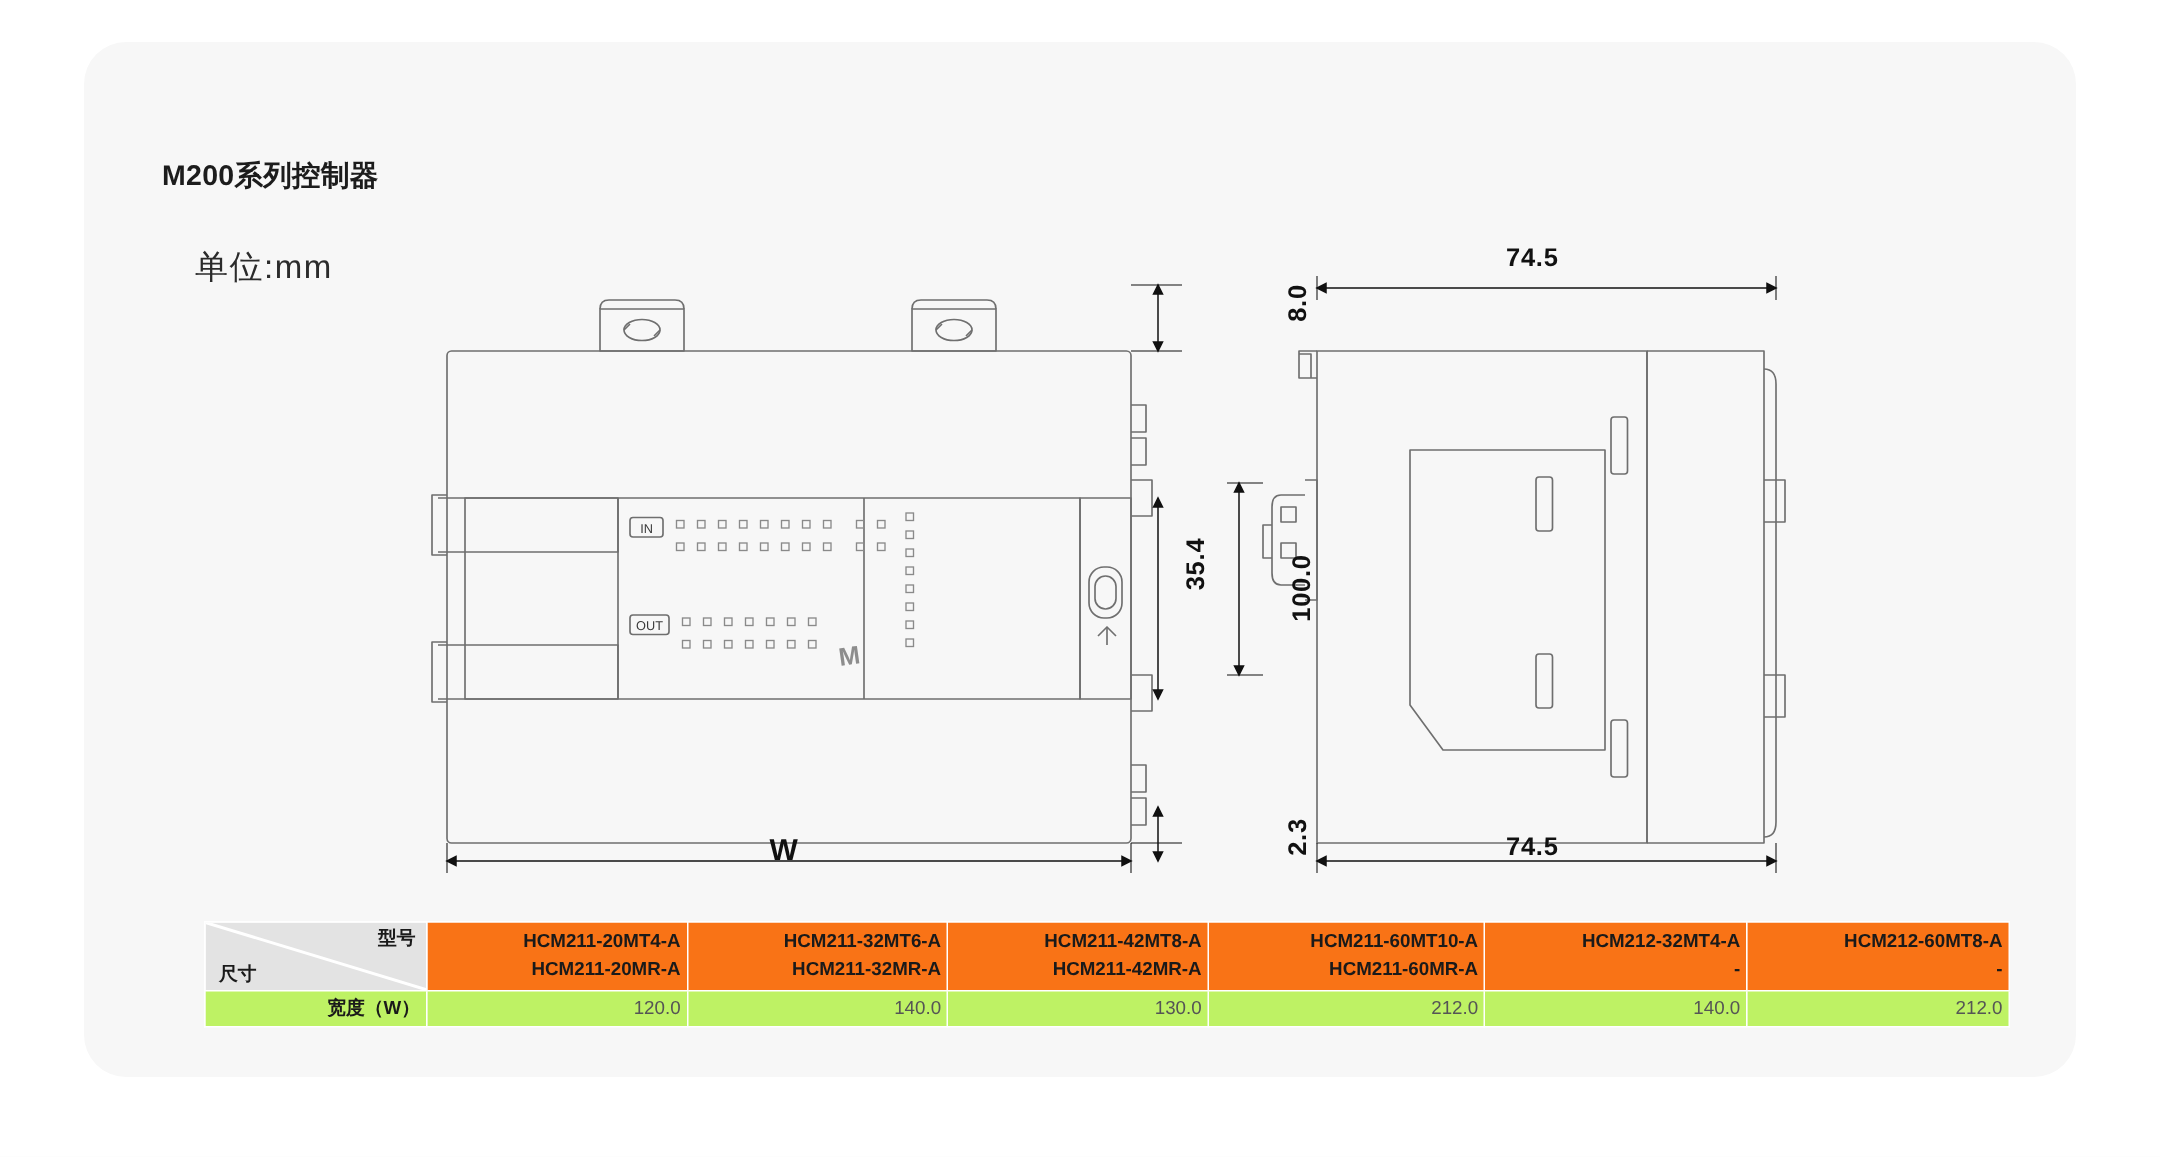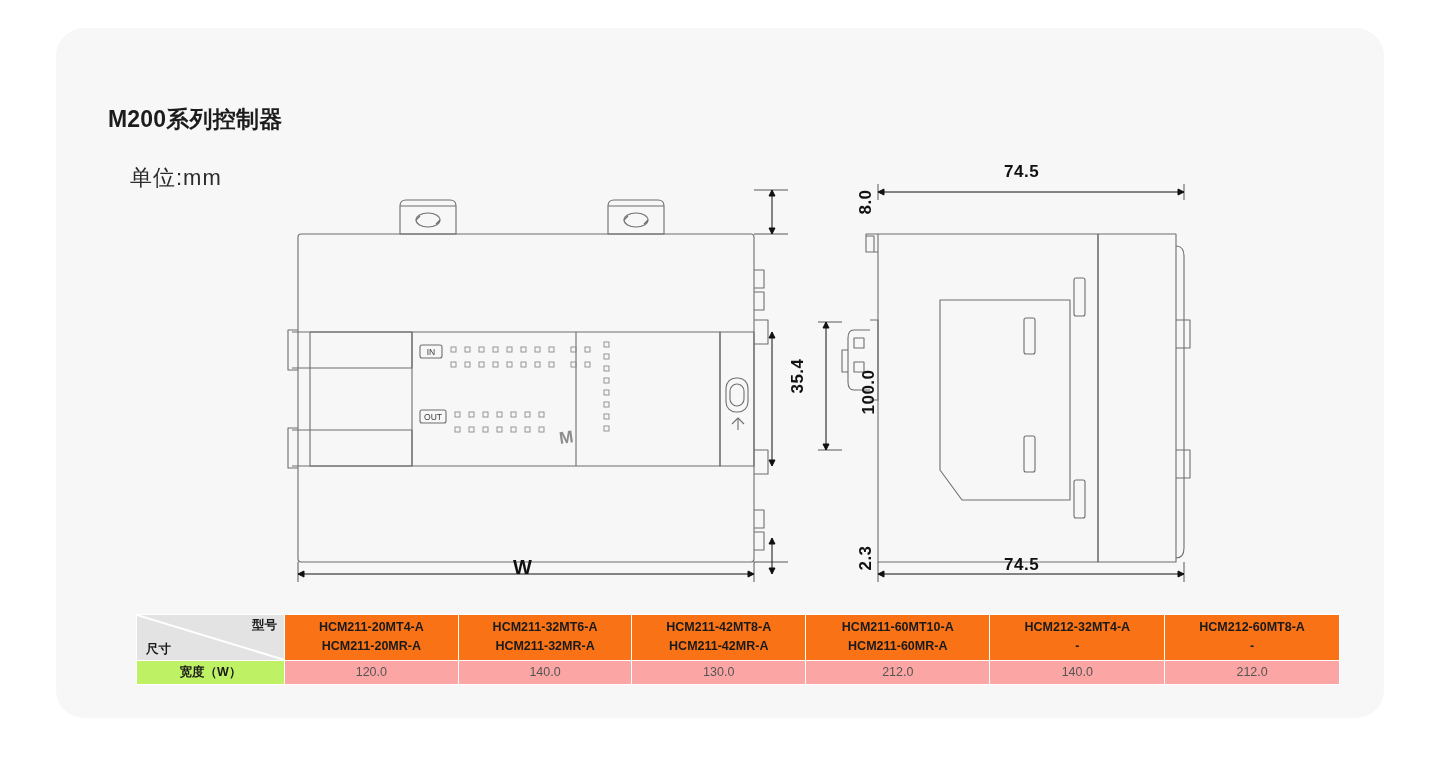--- a/index.html
+++ b/index.html
@@ -25,7 +25,7 @@
   .title {
     position: absolute;
     left: 108px; top: 104px;
-    font-size: 23px;
+    font-size: 19px;
     font-weight: bold;
     color: #1c1c1c;
     letter-spacing: 0.2px;

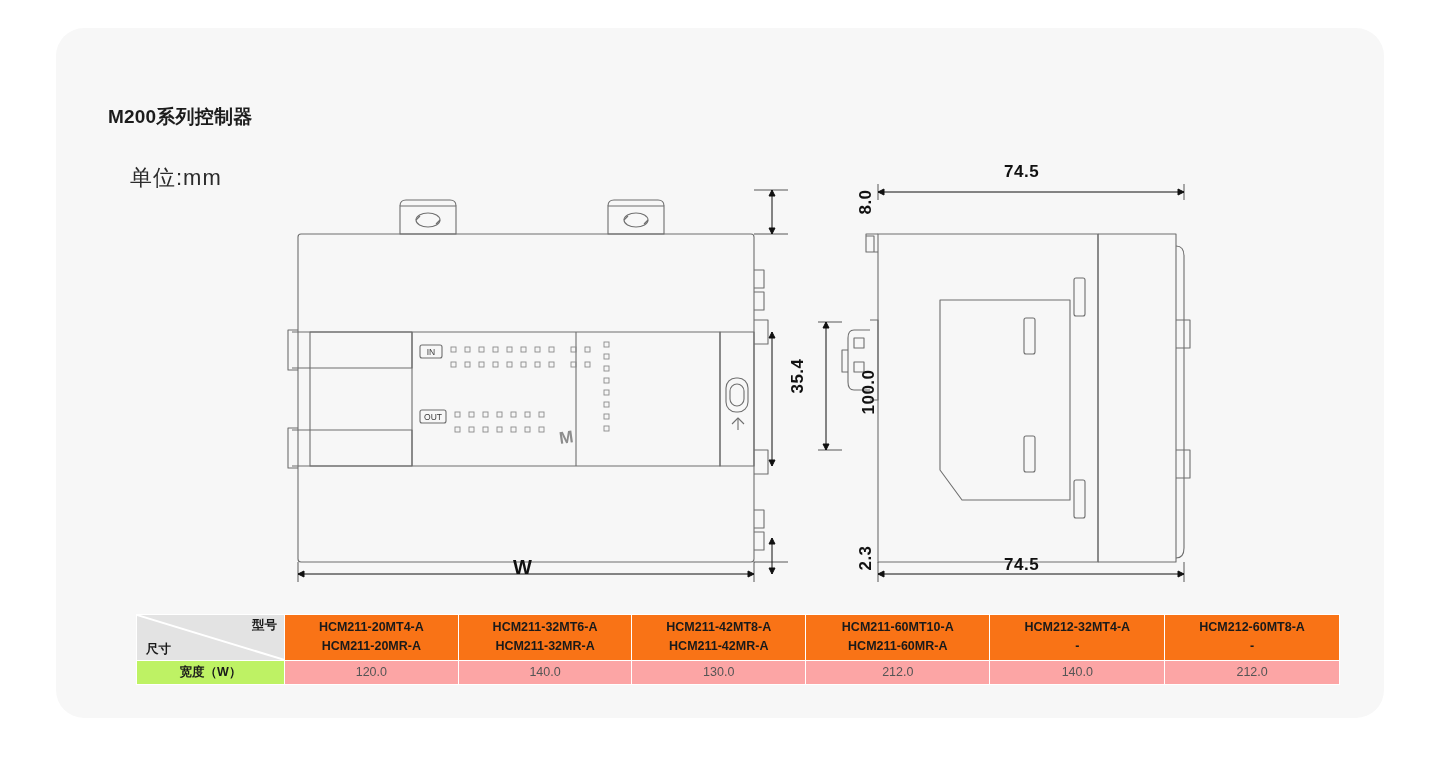--- a/index.html
+++ b/index.html
@@ -70,7 +70,7 @@
   }
   .tbl td {
     border: 1px solid #ffffff;
-    text-align: center;
+    text-align: right;
     padding: 3px 4px;
     height: 22px;
   }

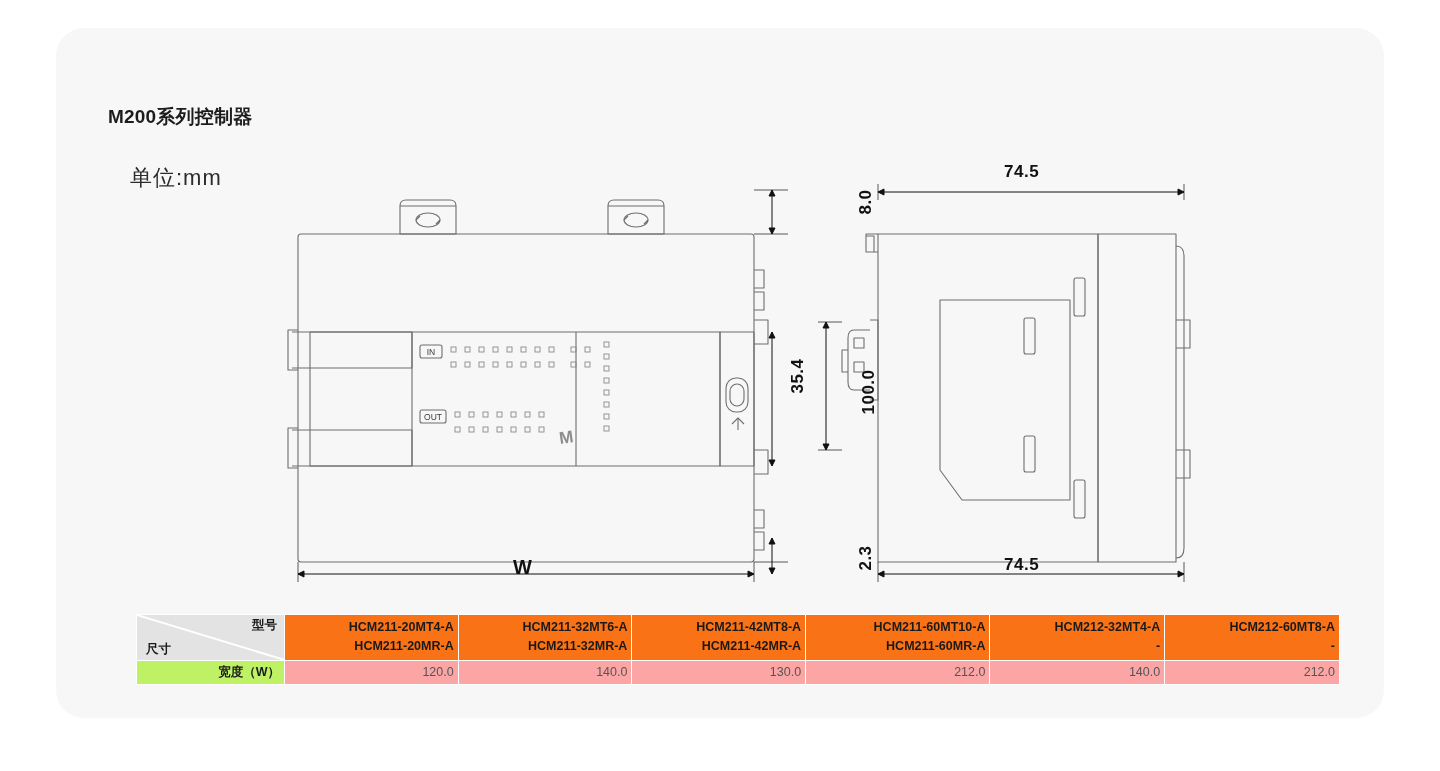--- a/index.html
+++ b/index.html
@@ -81,7 +81,7 @@
     color: #1a1a1a;
   }
   .tbl tr.body td {
-    background: #fca5a5;
+    background: #bef264;
     color: #555;
     font-size: 12.5px;
   }

